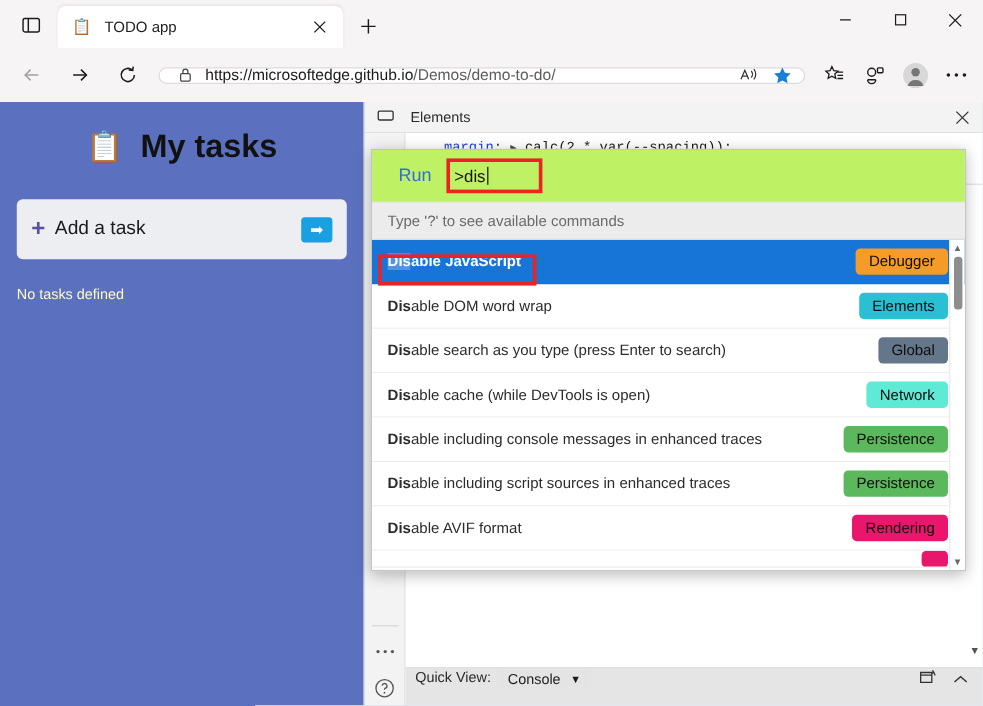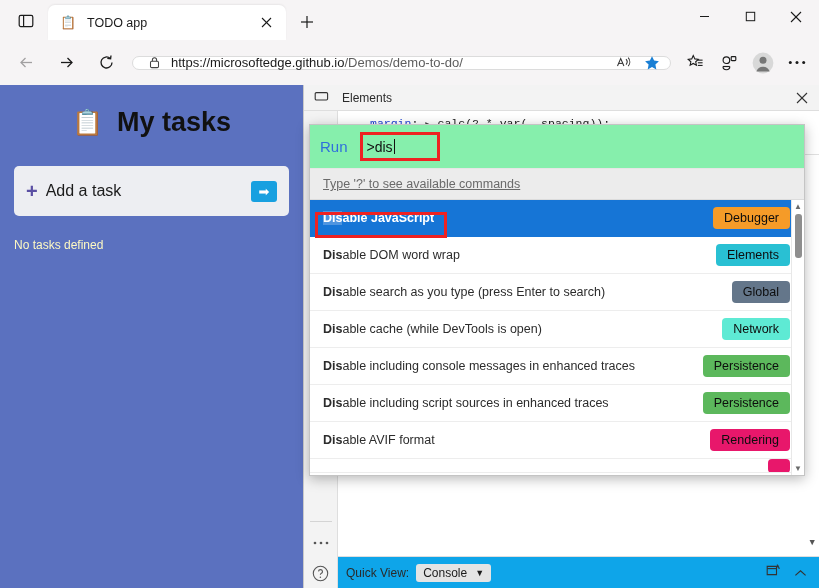--- a/index.html
+++ b/index.html
@@ -165,7 +165,7 @@
   }
   .pal-inputrow {
     height: 44px; flex: 0 0 auto; display: flex; align-items: center;
-    padding: 0 10px; background: #86efac; border-bottom: 1px solid #e6e6e6;
+    padding: 0 22px; background: #bef264; border-bottom: 1px solid #e6e6e6;
   }
   .pal-run { color: #2f6fdc; font-size: 15px; margin-right: 2px; }
   .pal-inputbox {

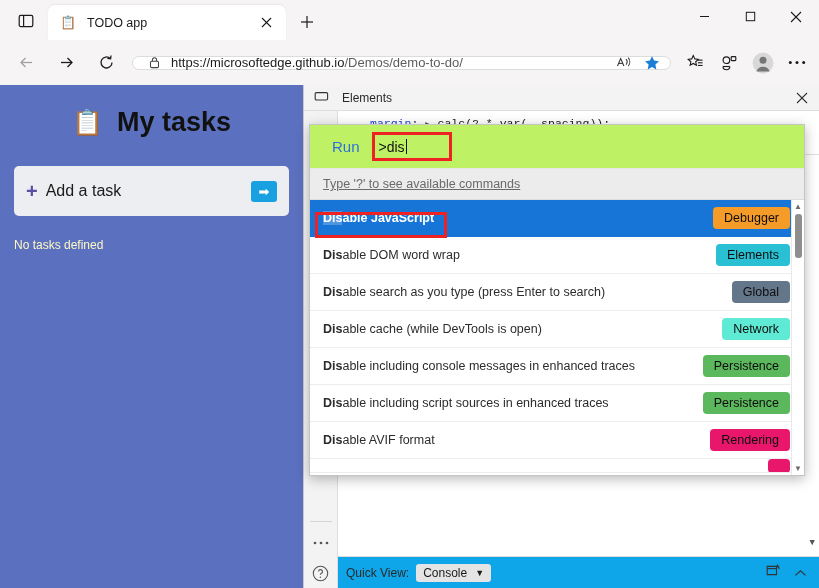--- a/index.html
+++ b/index.html
@@ -178,7 +178,7 @@
   .pal-hint {
     height: 31px; flex: 0 0 auto; background: #ececec; border-bottom: 1px solid #dcdcdc;
     display: flex; align-items: center; padding: 0 13px;
-    font-size: 12.5px; color: #6a6a6a; text-decoration: underline;
+    font-size: 12.5px; color: #6a6a6a;
   }
   .pal-list { flex: 1 1 auto; overflow: hidden; position: relative; }
   .pal-row {

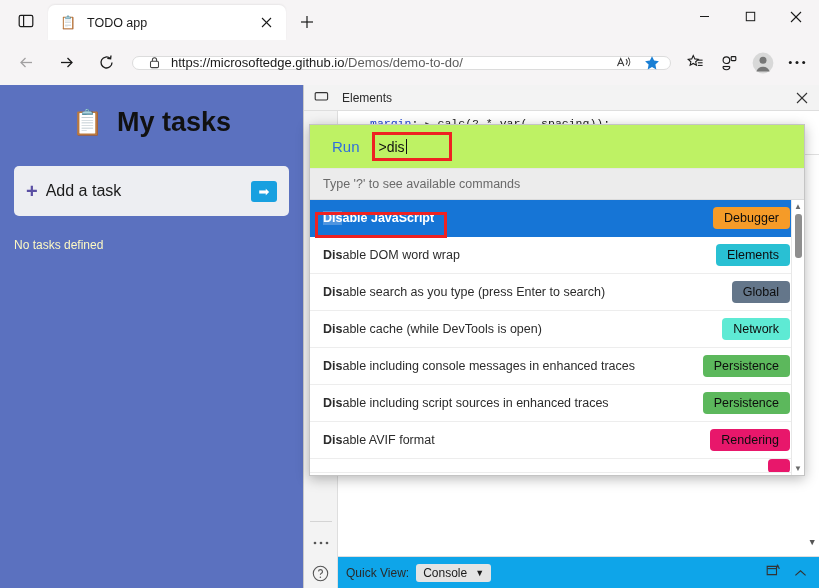--- a/index.html
+++ b/index.html
@@ -142,8 +142,8 @@
   .tri { color:#444; font-size: 9px; }
 
   .dt-footer {
-    height: 32px; flex: 0 0 auto; background: #0ea5e9; border-top: 1px solid #dedede;
-    display: flex; align-items: center; padding: 0 8px; gap: 7px;
+    height: 32px; flex: 0 0 auto; background: #e5e5e5; border-top: 1px solid #dedede;
+    display: flex; align-items: flex-start; padding: 0 8px; gap: 7px;
   }
   .qv-label { font-size: 12px; color: #2a2a2a; }
   .qv-select {

